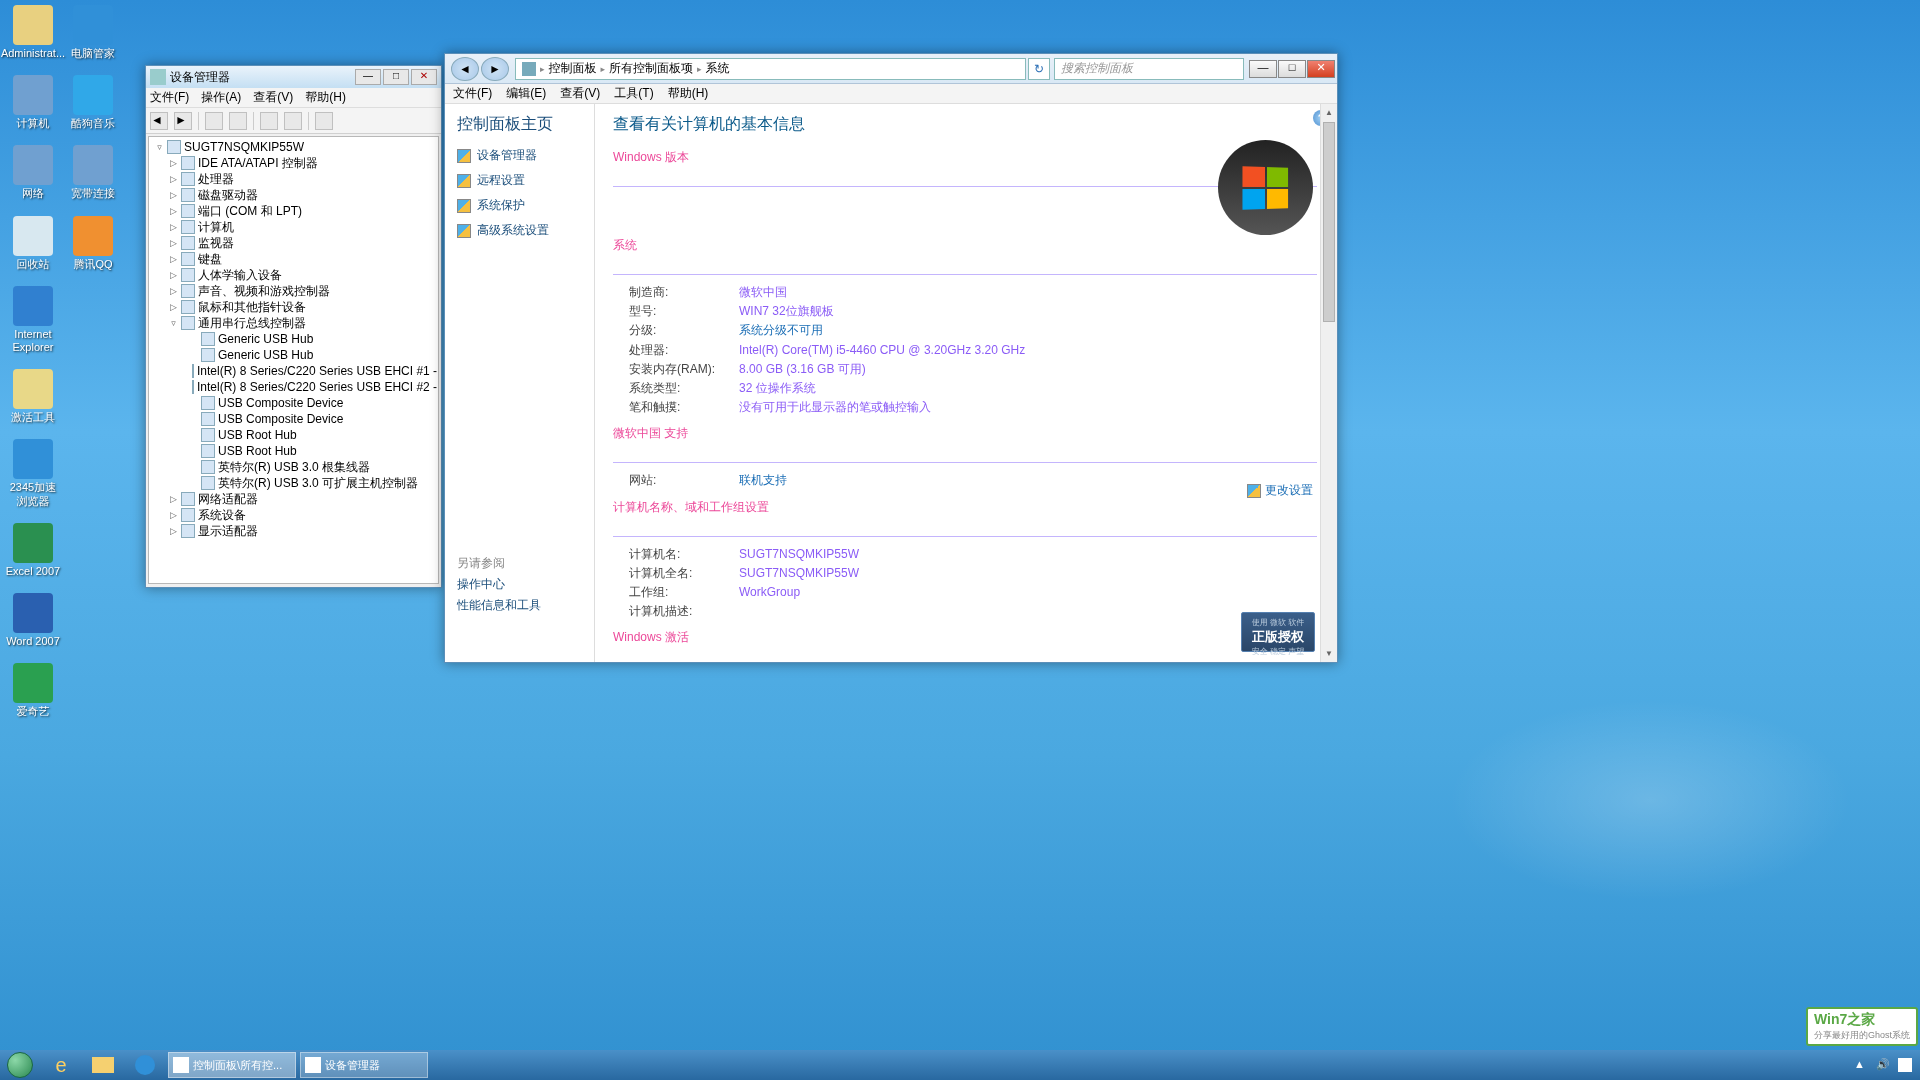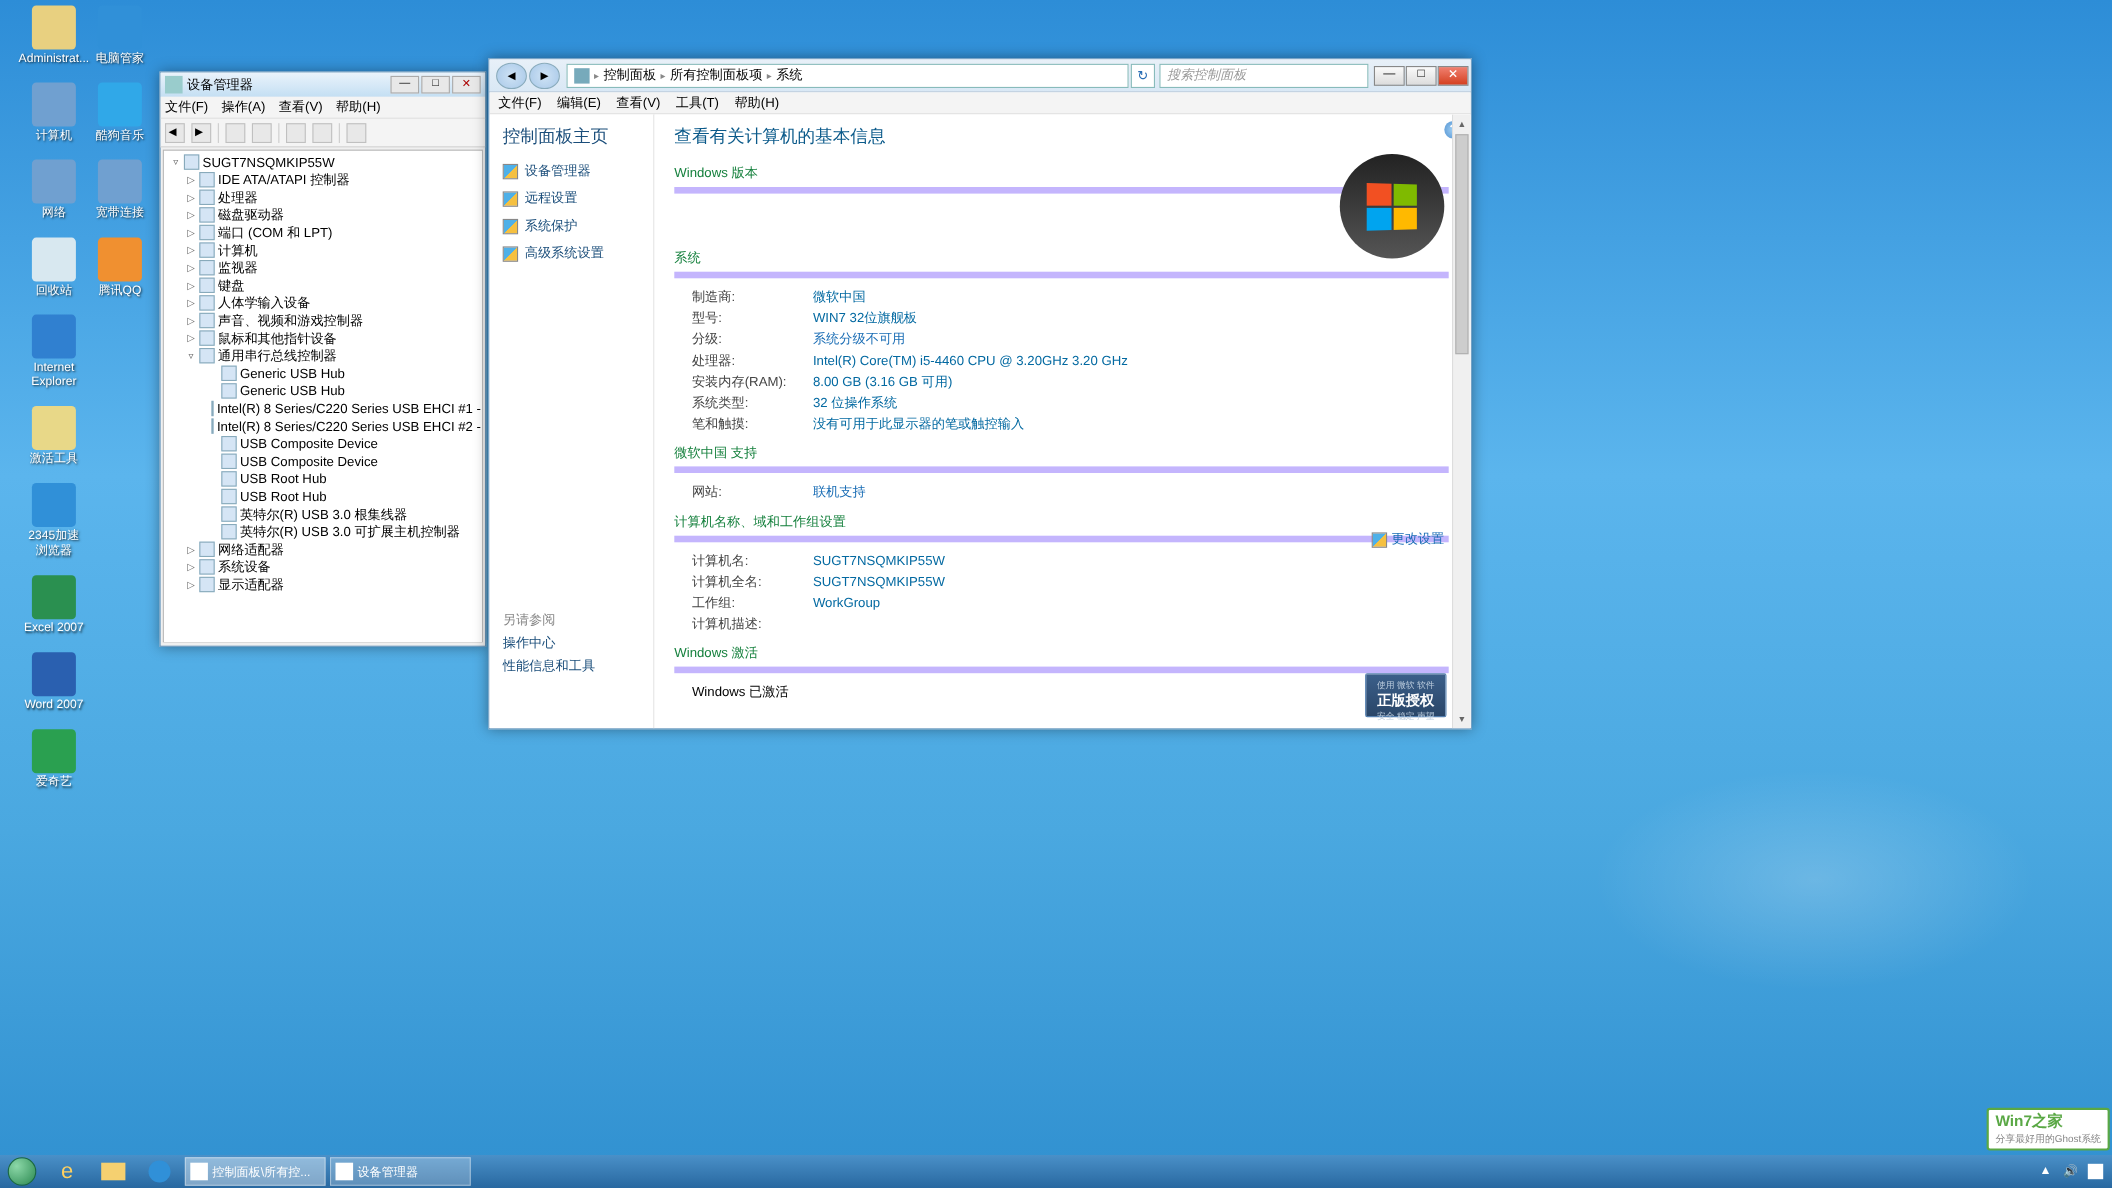--- a/index.html
+++ b/index.html
@@ -8,7 +8,7 @@
 .desktop { width: 100%; height: 100%; background: linear-gradient(180deg, #2d8dd7 0%, #5bb5ed 40%, #4aa8e0 70%, #3090d0 100%); position: relative; }
 .desktop-swirl { position: absolute; right: 0; bottom: 40px; width: 900px; height: 600px; opacity: 0.4; background: radial-gradient(ellipse 400px 200px at 70% 60%, rgba(255,255,255,0.5) 0%, transparent 50%); }
 
-.desktop-icons { position: absolute; top: 5px; left: 21px; display: grid; grid-template-columns: 56px 56px; gap: 15px 4px; }
+.desktop-icons { position: absolute; top: 5px; left: 5px; display: grid; grid-template-columns: 56px 56px; gap: 15px 4px; }
 .desktop-icon { width: 56px; display: flex; flex-direction: column; align-items: center; gap: 2px; cursor: pointer; }
 .desktop-icon .ic { width: 40px; height: 40px; border-radius: 4px; display: flex; align-items: center; justify-content: center; font-size: 24px; }
 .desktop-icon .lbl { color: #fff; font-size: 11px; text-align: center; text-shadow: 1px 1px 2px rgba(0,0,0,0.8); line-height: 1.2; }

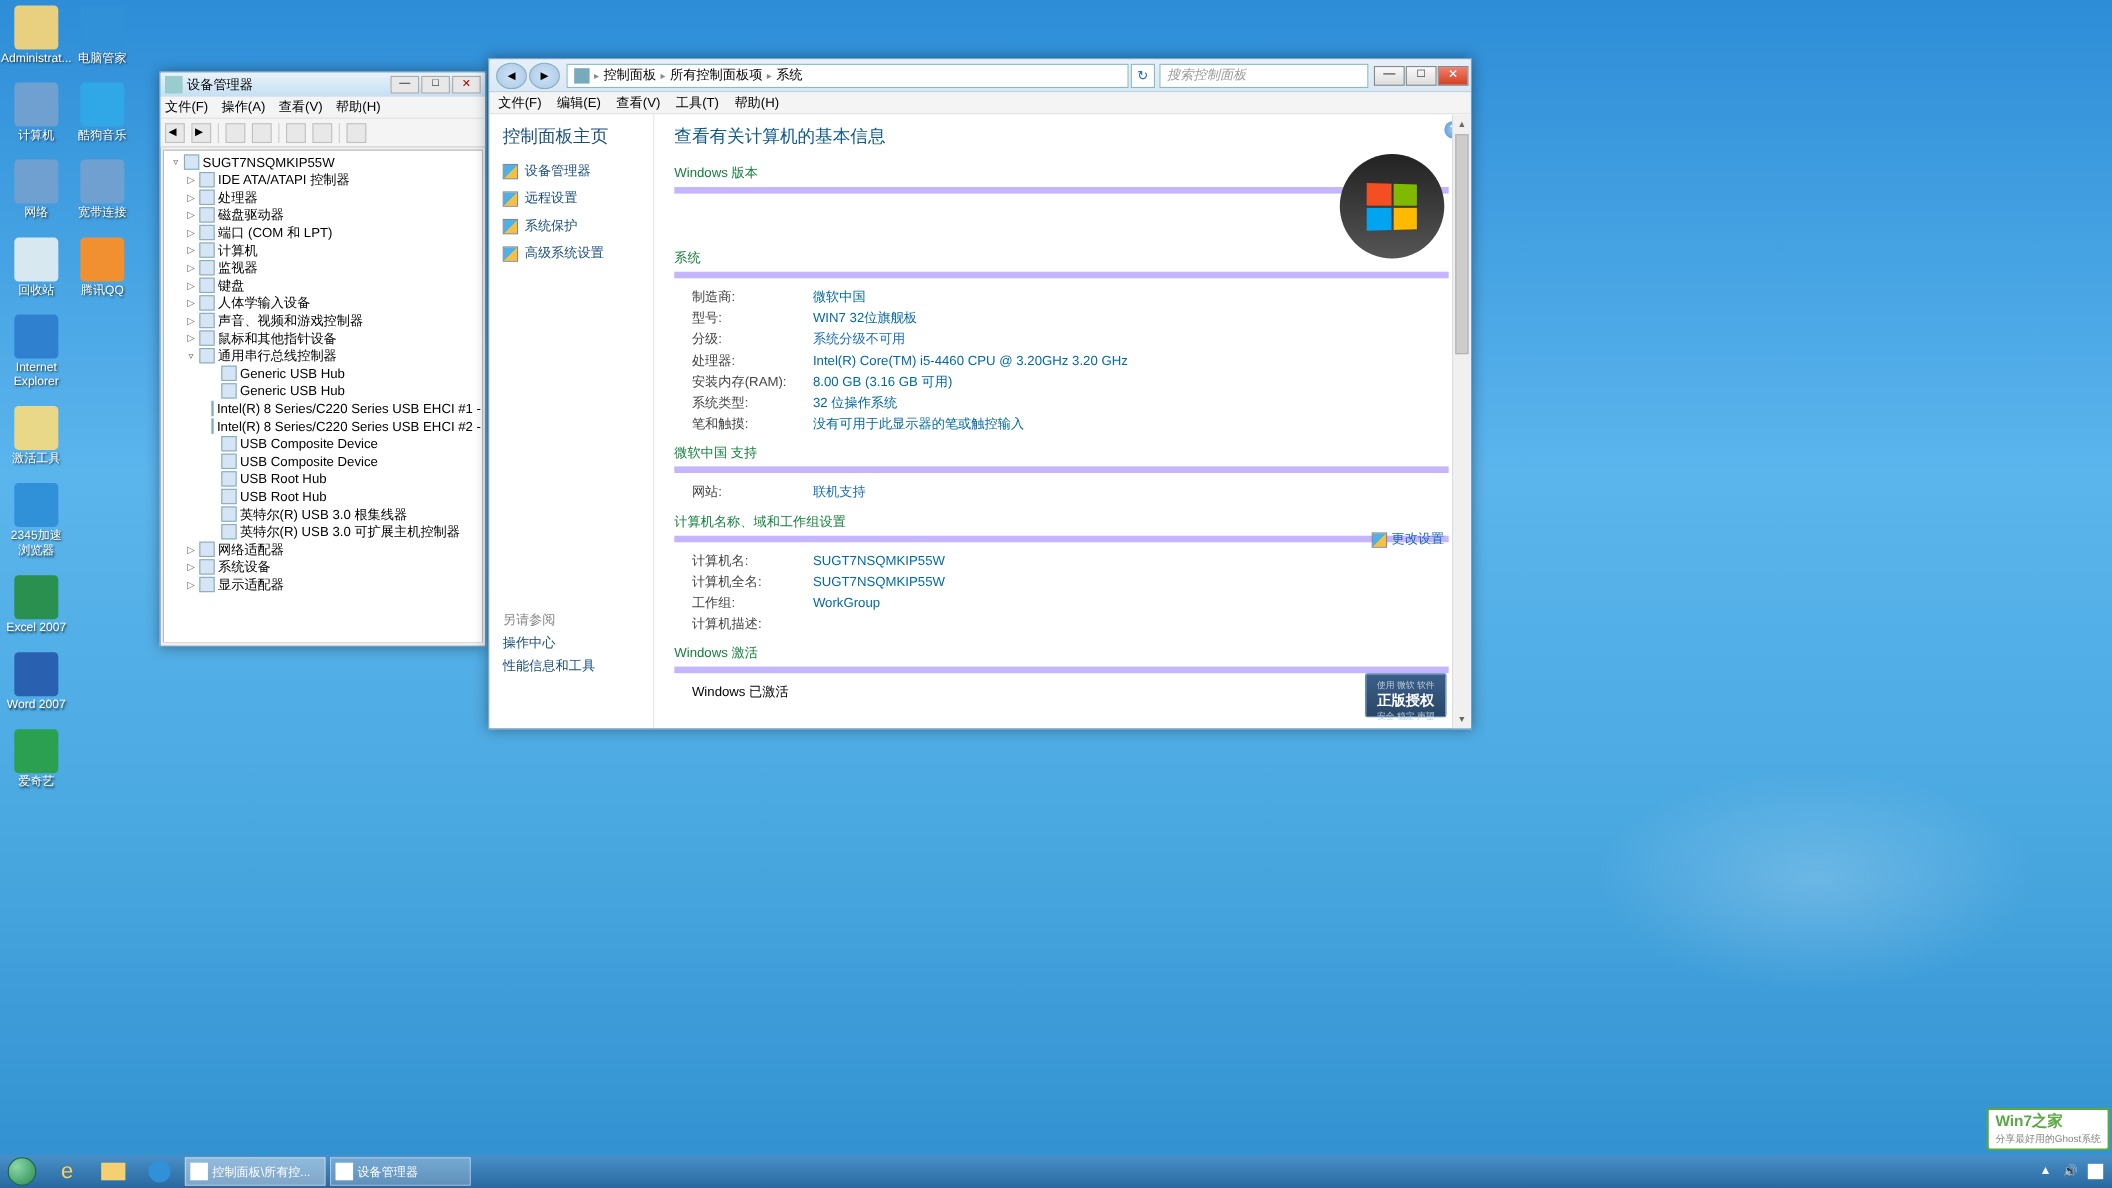--- a/index.html
+++ b/index.html
@@ -58,7 +58,7 @@
 .sys .sidebar .see-also .sl { color: #1a4d7a; cursor: pointer; margin-top: 4px; }
 .sys .main { flex: 1; background: #fff; padding: 10px 20px 10px 18px; position: relative; overflow: hidden; }
 .sys .main .h1 { color: #0b5a8a; font-size: 16px; margin-bottom: 14px; }
-.sys .section-h { color: #15803d; font-size: 12px; border-bottom: 6px solid #c4b5fd; padding-bottom: 4px; margin-bottom: 8px; margin-top: 8px; }
+.sys .section-h { color: #ec4899; font-size: 12px; border-bottom: 1px solid #c4b5fd; padding-bottom: 20px; margin-bottom: 8px; margin-top: 8px; }
 .sys .sec-body { padding-left: 16px; margin-bottom: 4px; }
 .sys .row { display: flex; font-size: 12px; line-height: 1.6; }
 .sys .row .k { width: 110px; color: #444; }

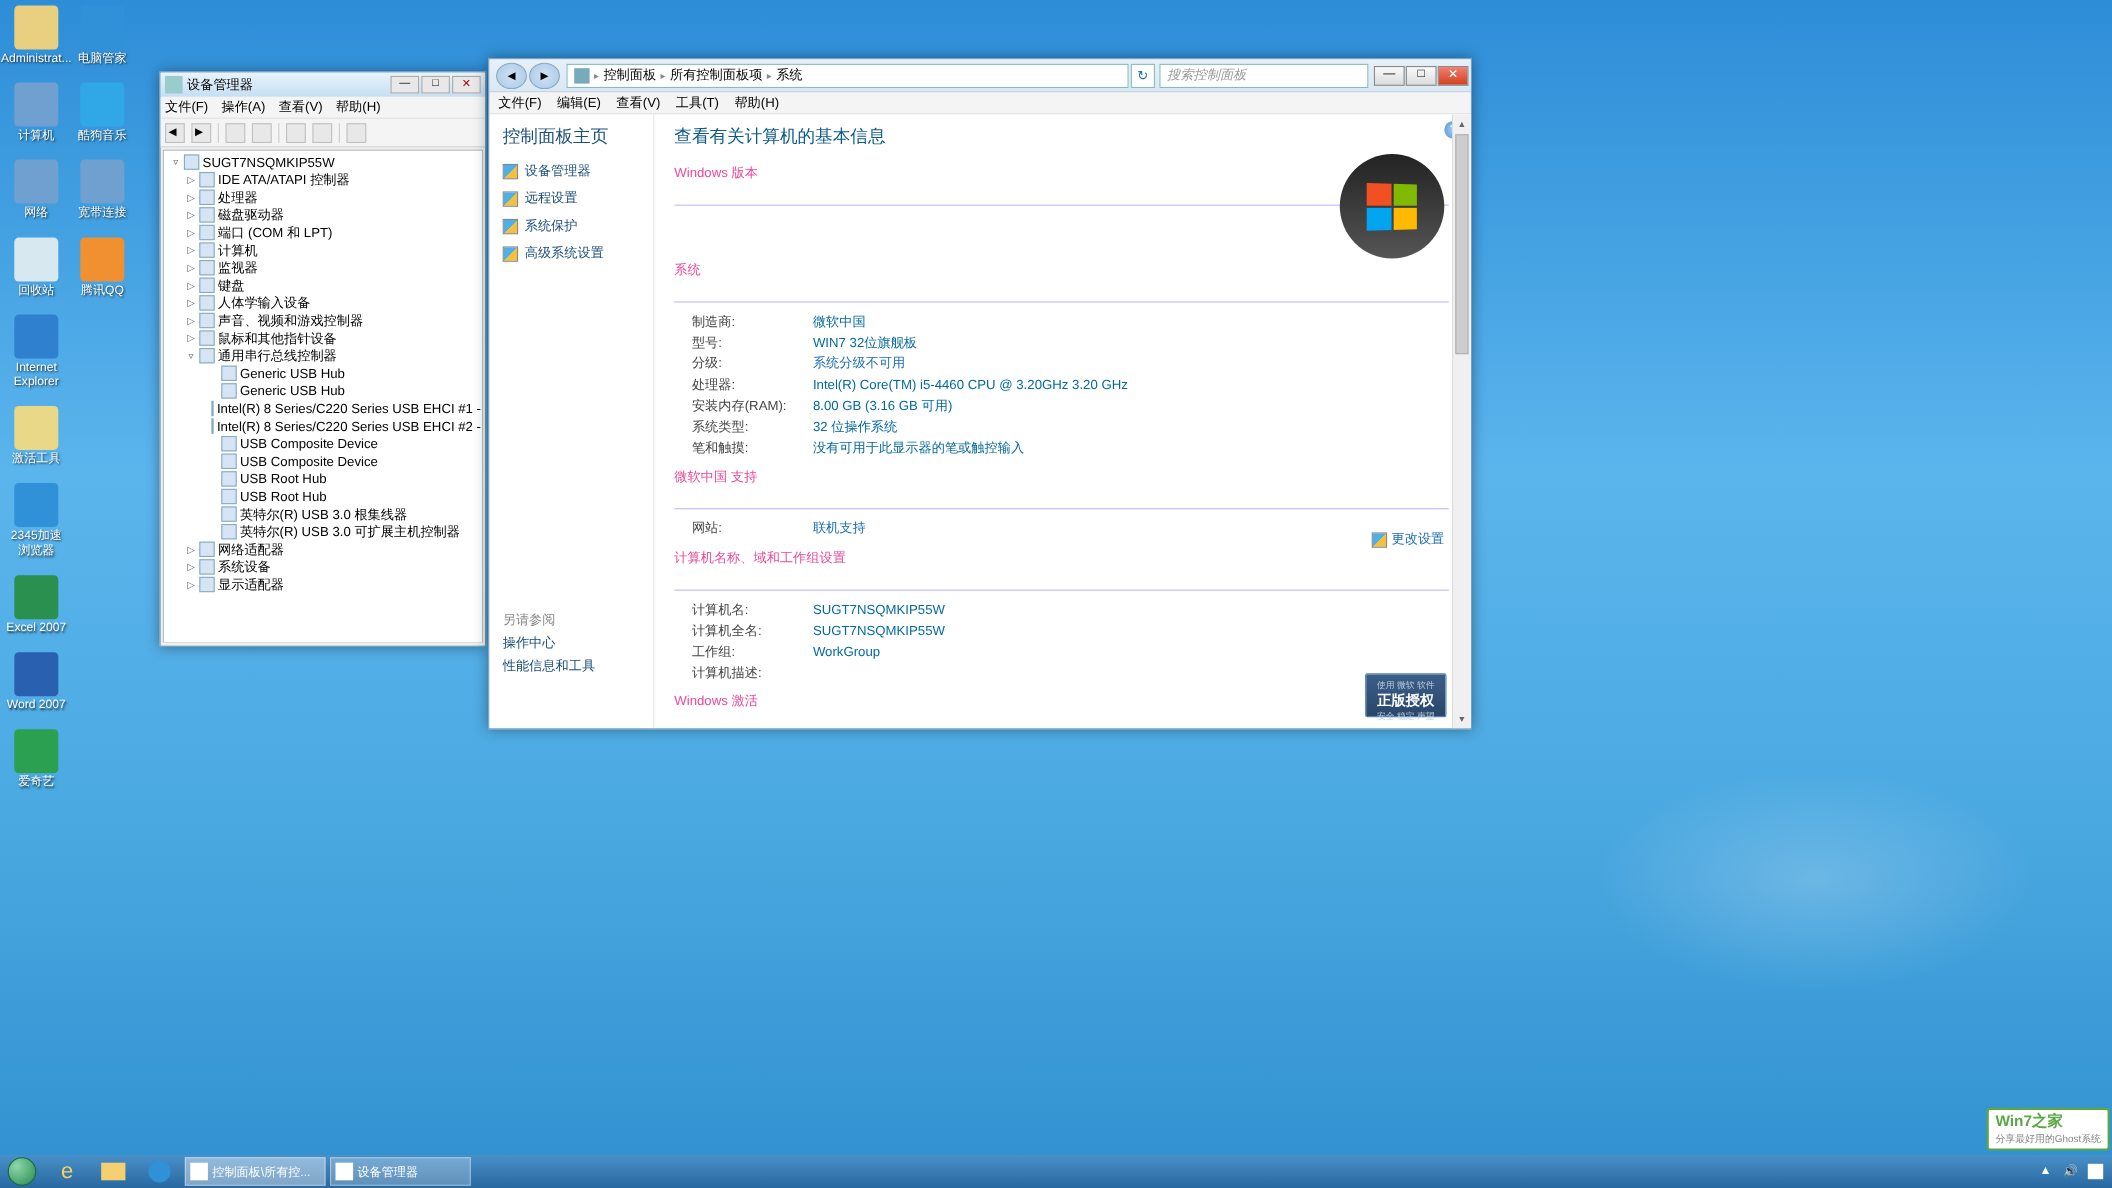--- a/index.html
+++ b/index.html
@@ -62,7 +62,7 @@
 .sys .sec-body { padding-left: 16px; margin-bottom: 4px; }
 .sys .row { display: flex; font-size: 12px; line-height: 1.6; }
 .sys .row .k { width: 110px; color: #444; }
-.sys .row .v { color: #0369a1; }
+.sys .row .v { color: #8b5cf6; }
 .sys .row .v.link { color: #1a6db5; cursor: pointer; }
 .sys .win-logo { position: absolute; right: 24px; top: 36px; width: 95px; height: 95px; border-radius: 50%; background: linear-gradient(180deg,#222 0%,#555 100%); display: flex; align-items: center; justify-content: center; }
 .sys .win-logo .flag { display: grid; grid-template-columns: 22px 22px; grid-template-rows: 20px 20px; gap: 2px; transform: perspective(100px) rotateY(8deg); }

